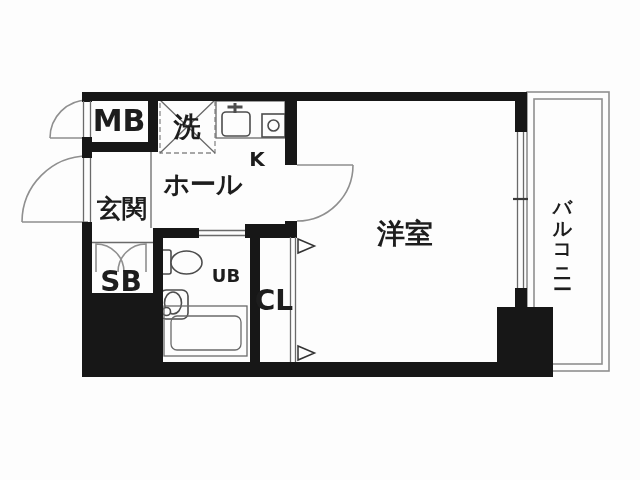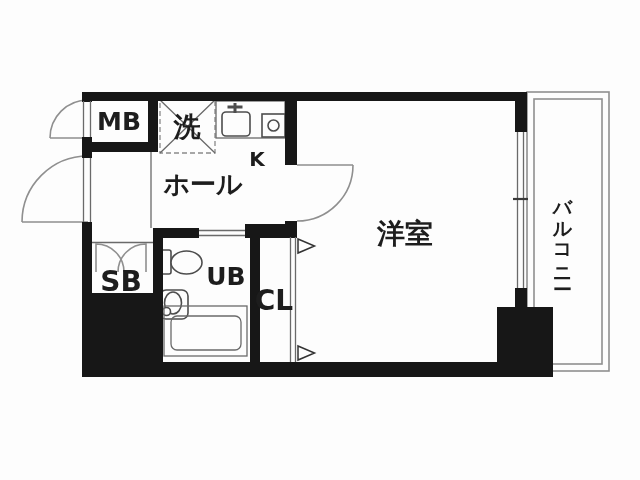--- a/index.html
+++ b/index.html
@@ -14,7 +14,7 @@
   .tri{stroke:#333;stroke-width:1.5;fill:#fdfdfd;}
   .lbl{position:absolute;transform:translate(-50%,-50%);font-weight:bold;color:#1d1d1d;
        white-space:nowrap;line-height:1;}
-  .lbl-mb{left:119px;top:121px;font-size:25px;}
+  .lbl-mb{left:119px;top:121px;font-size:30px;}
   .lbl-sen{left:187px;top:126px;font-size:27px;}
   .lbl-k{left:257px;top:159px;font-size:20px;}
   .lbl-hall{left:203px;top:184px;font-size:26px;}

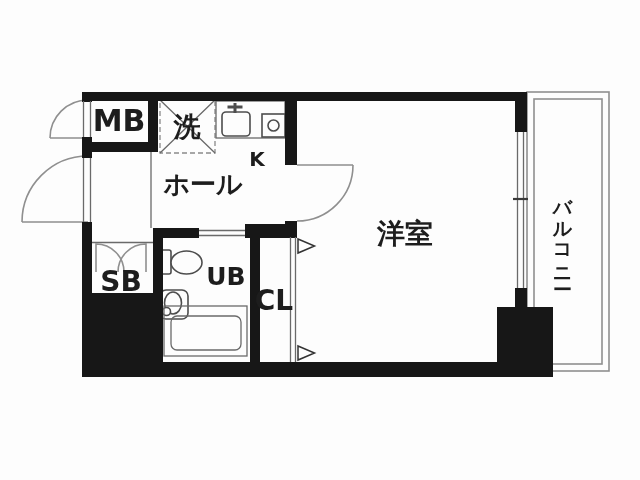--- a/index.html
+++ b/index.html
@@ -123,6 +123,7 @@
   <div class="lbl lbl-sen">洗</div>
   <div class="lbl lbl-k">K</div>
   <div class="lbl lbl-hall">ホール</div>
+  <div class="lbl lbl-genkan">玄関</div>
   <div class="lbl lbl-sb">SB</div>
   <div class="lbl lbl-ub">UB</div>
   <div class="lbl lbl-cl">CL</div>

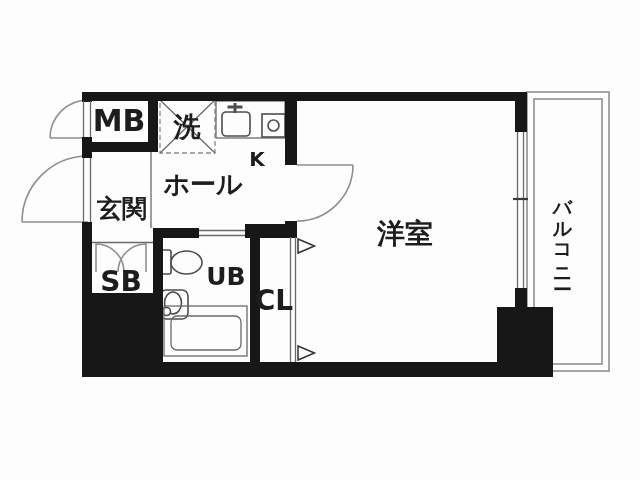--- a/index.html
+++ b/index.html
@@ -20,7 +20,7 @@
   .lbl-hall{left:203px;top:184px;font-size:26px;}
   .lbl-genkan{left:122px;top:208px;font-size:25px;}
   .lbl-sb{left:121px;top:282px;font-size:28px;}
-  .lbl-ub{left:226px;top:276px;font-size:25px;}
+  .lbl-ub{left:226px;top:276px;font-size:18px;}
   .lbl-cl{left:274px;top:301px;font-size:28px;}
   .lbl-room{left:405px;top:234px;font-size:28px;text-align:center;line-height:1.05;}
   .lbl-balcony{left:563px;top:233px;font-size:19px;writing-mode:vertical-rl;

